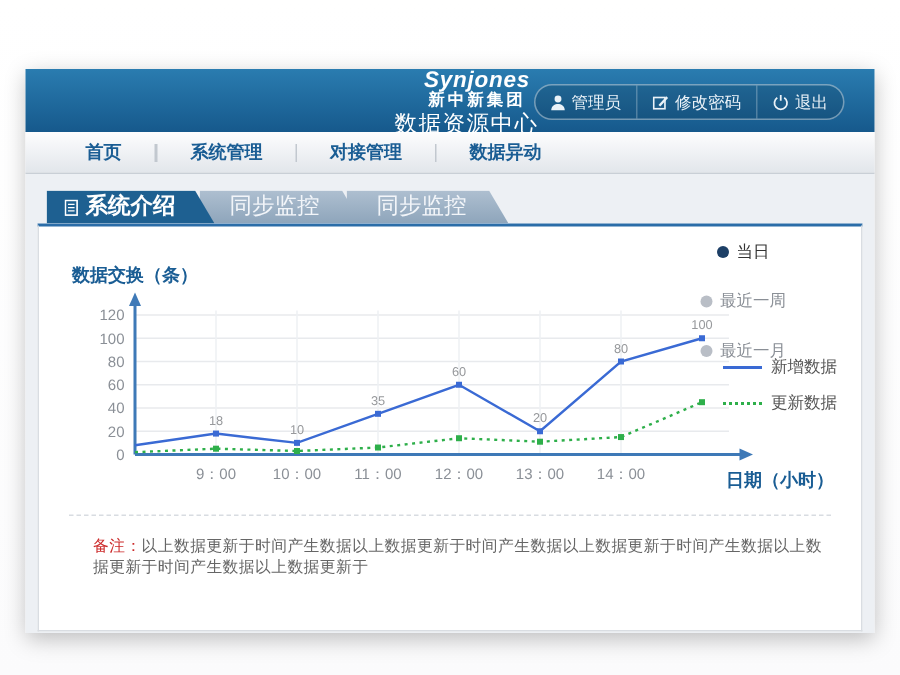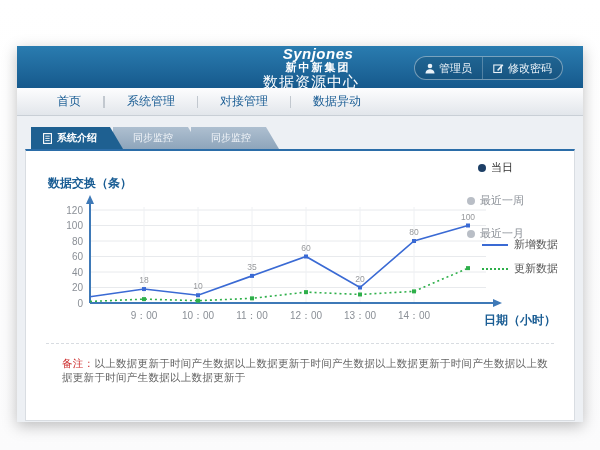--- a/index.html
+++ b/index.html
@@ -85,6 +85,15 @@
               </svg>
           </span>
           <span>修改密码</span>
+        </div>
+        <div class="u-item">
+          <span>
+            <svg width="11" height="11" viewBox="0 0 11 11">
+                <path d="M3.2 2.2 A4.2 4.2 0 1 0 7.8 2.2" fill="none" stroke="#eaf2f8" stroke-width="1.2"></path>
+                <line x1="5.5" y1="0.3" x2="5.5" y2="4.2" stroke="#eaf2f8" stroke-width="1.2"></line>
+              </svg>
+          </span>
+          <span>退出</span>
         </div>
       </div>
     </div>

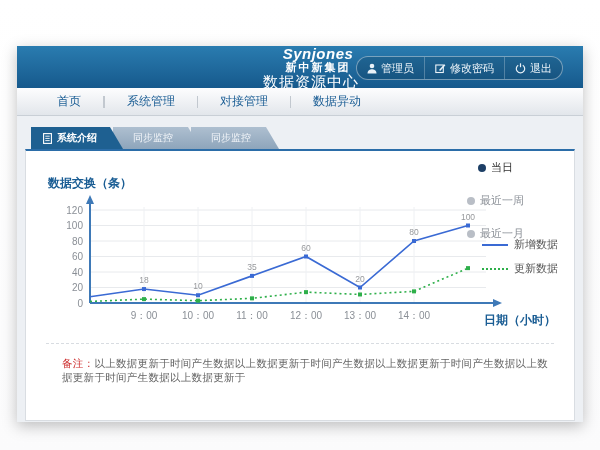--- a/index.html
+++ b/index.html
@@ -21,7 +21,7 @@
 
   
   .nav{height:27px;background:linear-gradient(#fdfdfe,#e2e6eb);border-bottom:1px solid #c9cfd6;display:flex;align-items:center;padding-left:18px;}
-  .nav-item{padding:0 22px;font-size:12px;font-weight:normal;color:#1a5d94;cursor:pointer;}
+  .nav-item{padding:0 22px;font-size:12px;font-weight:bold;color:#1a5d94;cursor:pointer;}
   .nav-sep{width:1px;height:12px;background:#c2c8cf;}
 
   

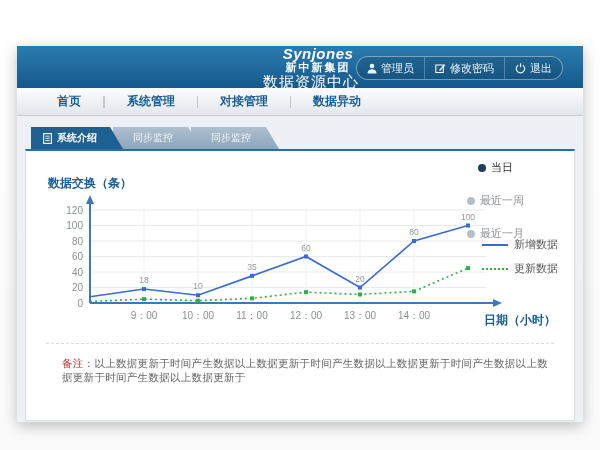--- a/index.html
+++ b/index.html
@@ -27,7 +27,7 @@
   
   .content{position:relative;height:306px;background:#edf0f4;padding-top:11px;box-sizing:border-box;}
   .tab-bar{display:flex;margin-left:14px;height:22px;position:relative;z-index:2;}
-  .tab{height:22px;line-height:22px;font-size:10px;color:#fff;clip-path:polygon(0 0,calc(100% - 13px) 0,100% 100%,0 100%);display:flex;align-items:center;}
+  .tab{height:22px;line-height:22px;font-size:15px;color:#fff;clip-path:polygon(0 0,calc(100% - 13px) 0,100% 100%,0 100%);display:flex;align-items:center;}
   .tab.active{background:#1e6091;font-weight:bold;padding:0 26px 0 12px;z-index:3;}
   .tab.inactive{background:linear-gradient(#aebfd0,#8ea5bb);color:#f2f5f9;padding:0 28px 0 20px;margin-left:-10px;z-index:1;}
   .tab .ticon{margin-right:5px;display:flex;}

